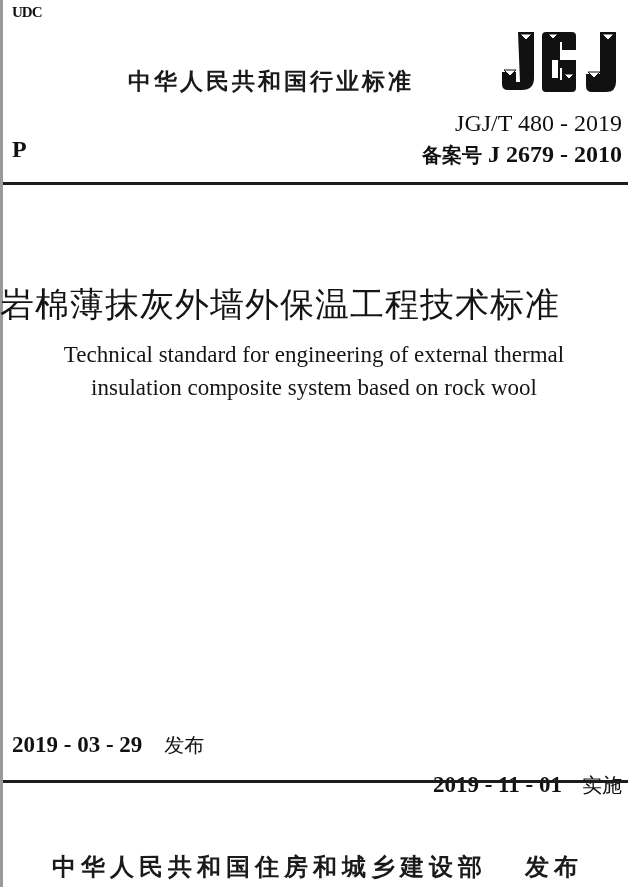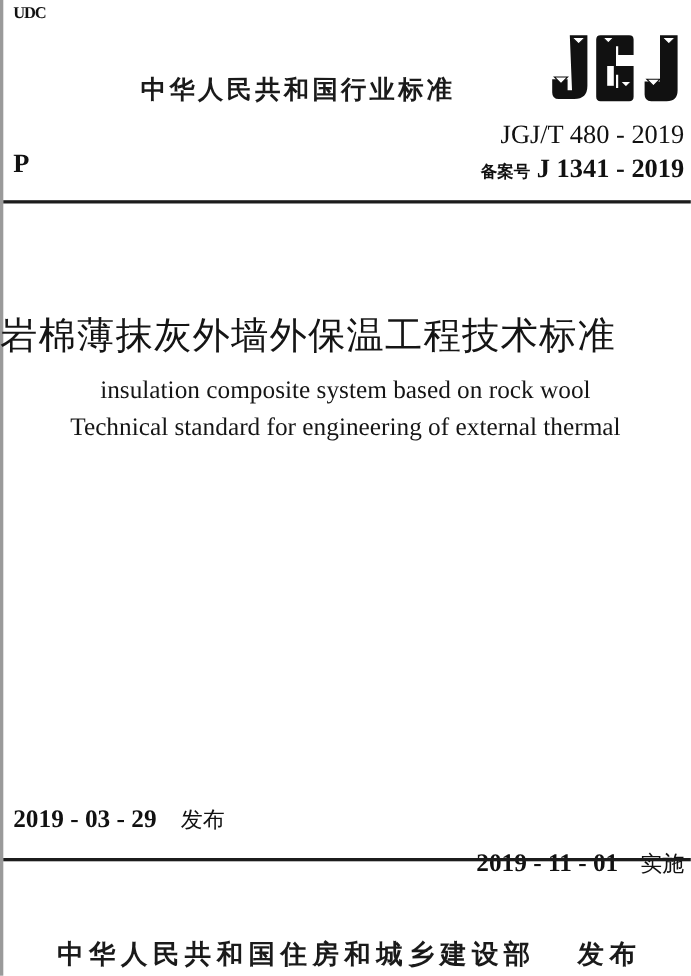--- a/index.html
+++ b/index.html
@@ -35,7 +35,7 @@
     font-family: "Liberation Serif", serif; font-weight: bold; font-size: 24px;
     text-align: right; white-space: nowrap;
   }
-  .record-no .cn { font-family: Liberation Sans, sans-serif; font-size: 15px; }
+  .record-no .cn { font-family: Liberation Sans, sans-serif; font-size: 20px; }
   .p-label {
     position: absolute; left: 12px; top: 136px;
     font-family: "Liberation Serif", serif; font-weight: bold; font-size: 24px;

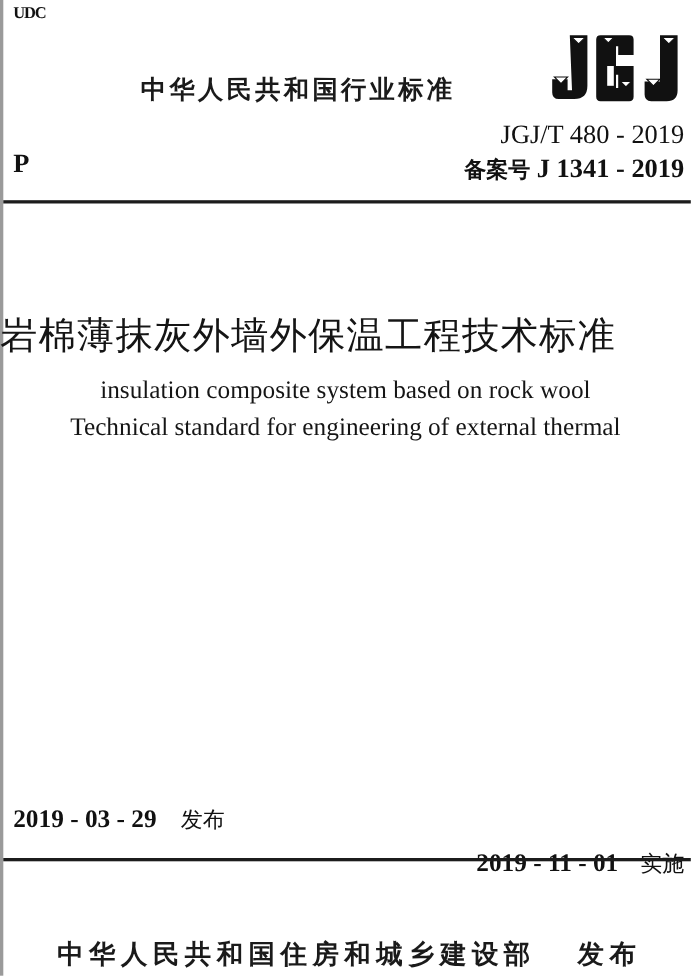--- a/index.html
+++ b/index.html
@@ -114,7 +114,7 @@
 
 <div class="record-no">
   <span class="cn">备案号</span>
-  <span>J 1341 - 2019</span>
+  <span>J 2679 - 2010</span>
 </div>
 
 <div class="rule top"></div>

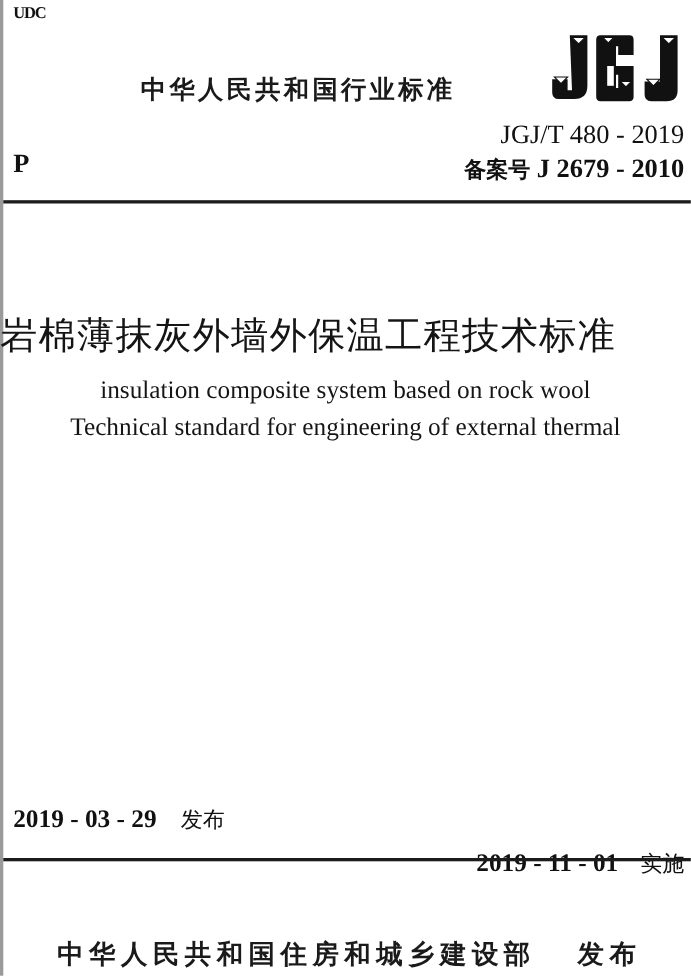--- a/index.html
+++ b/index.html
@@ -122,8 +122,8 @@
 <div class="title-cn">岩棉薄抹灰外墙外保温工程技术标准</div>
 
 <div class="title-en">
+  <div>Technical standard for engineering of external thermal</div>
   <div>insulation composite system based on rock wool</div>
-  <div>Technical standard for engineering of external thermal</div>
 </div>
 
 <div class="date-left">

